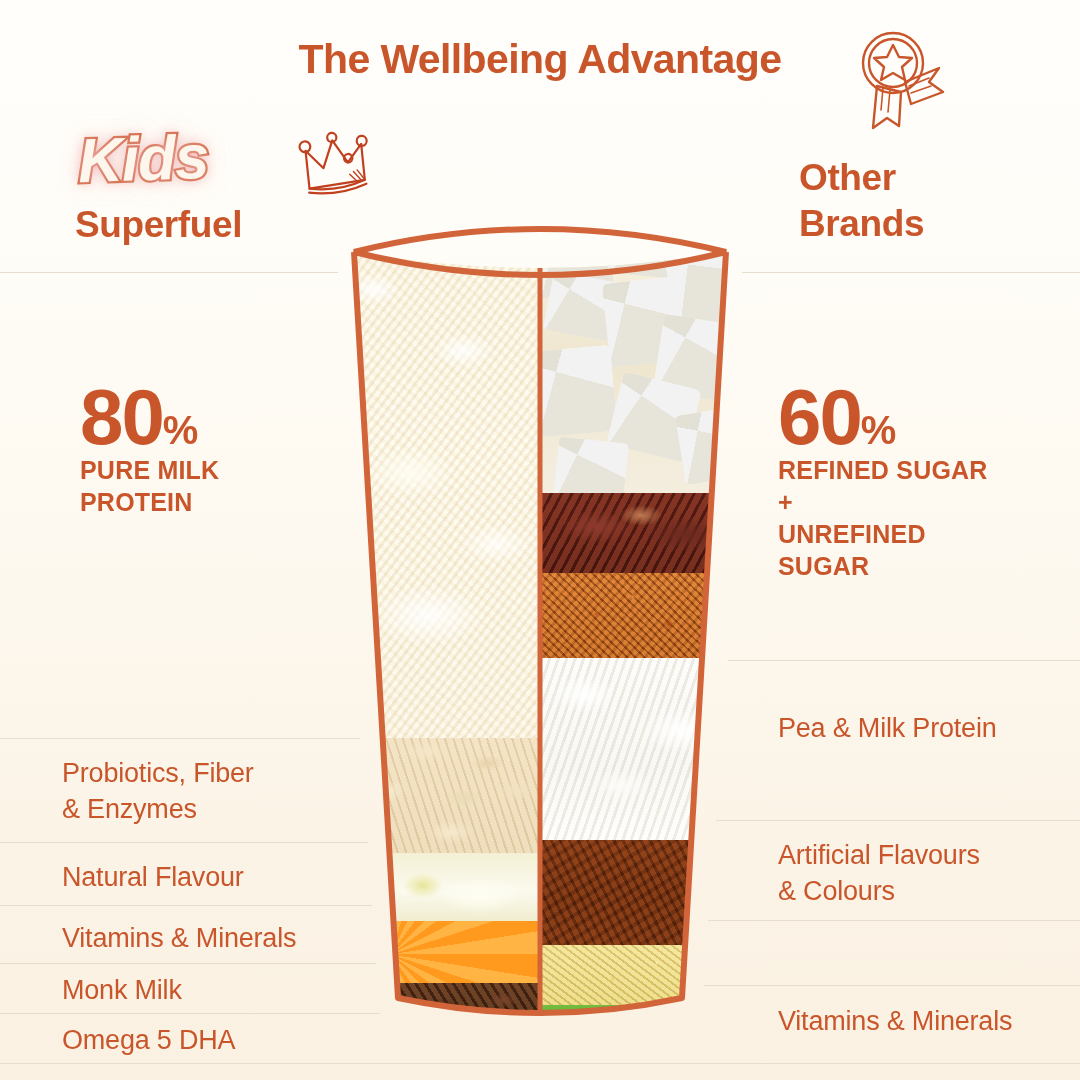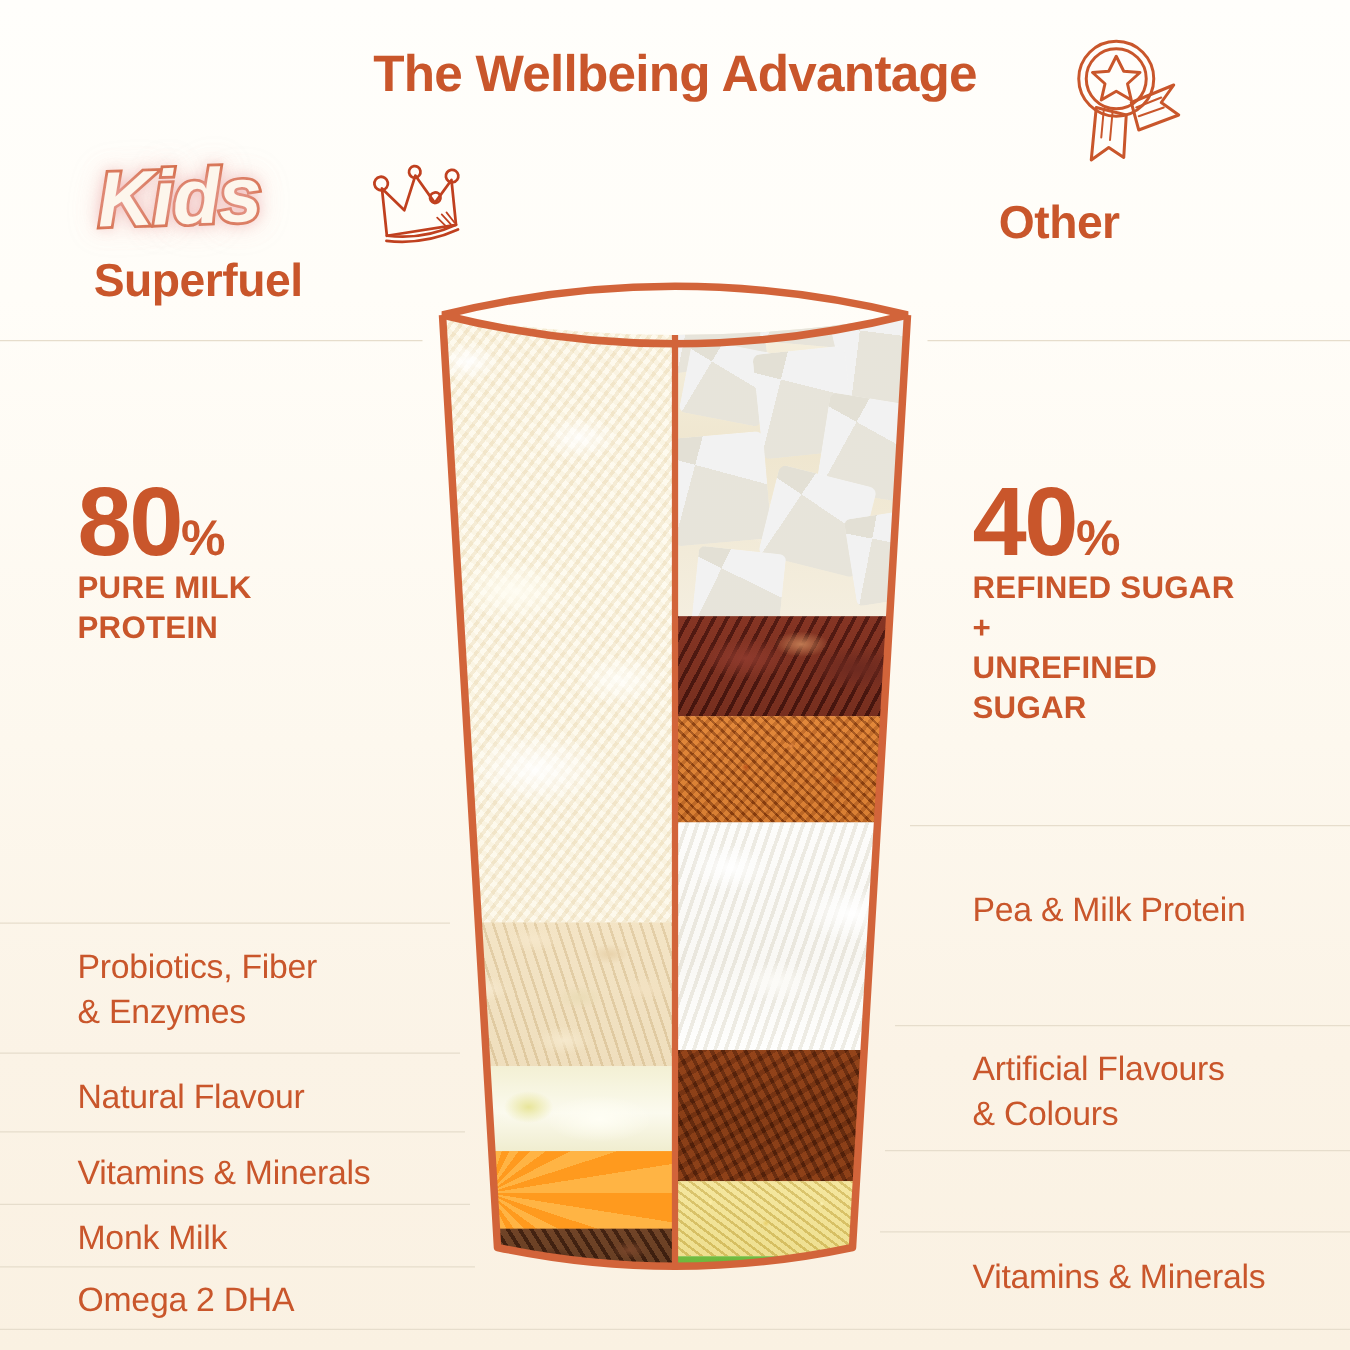--- a/index.html
+++ b/index.html
@@ -318,6 +318,7 @@
 
   <div id="other-brands">
     <div>Other</div>
+    <div>Brands</div>
   </div>
 
   <div id="stat-left" class="stat">

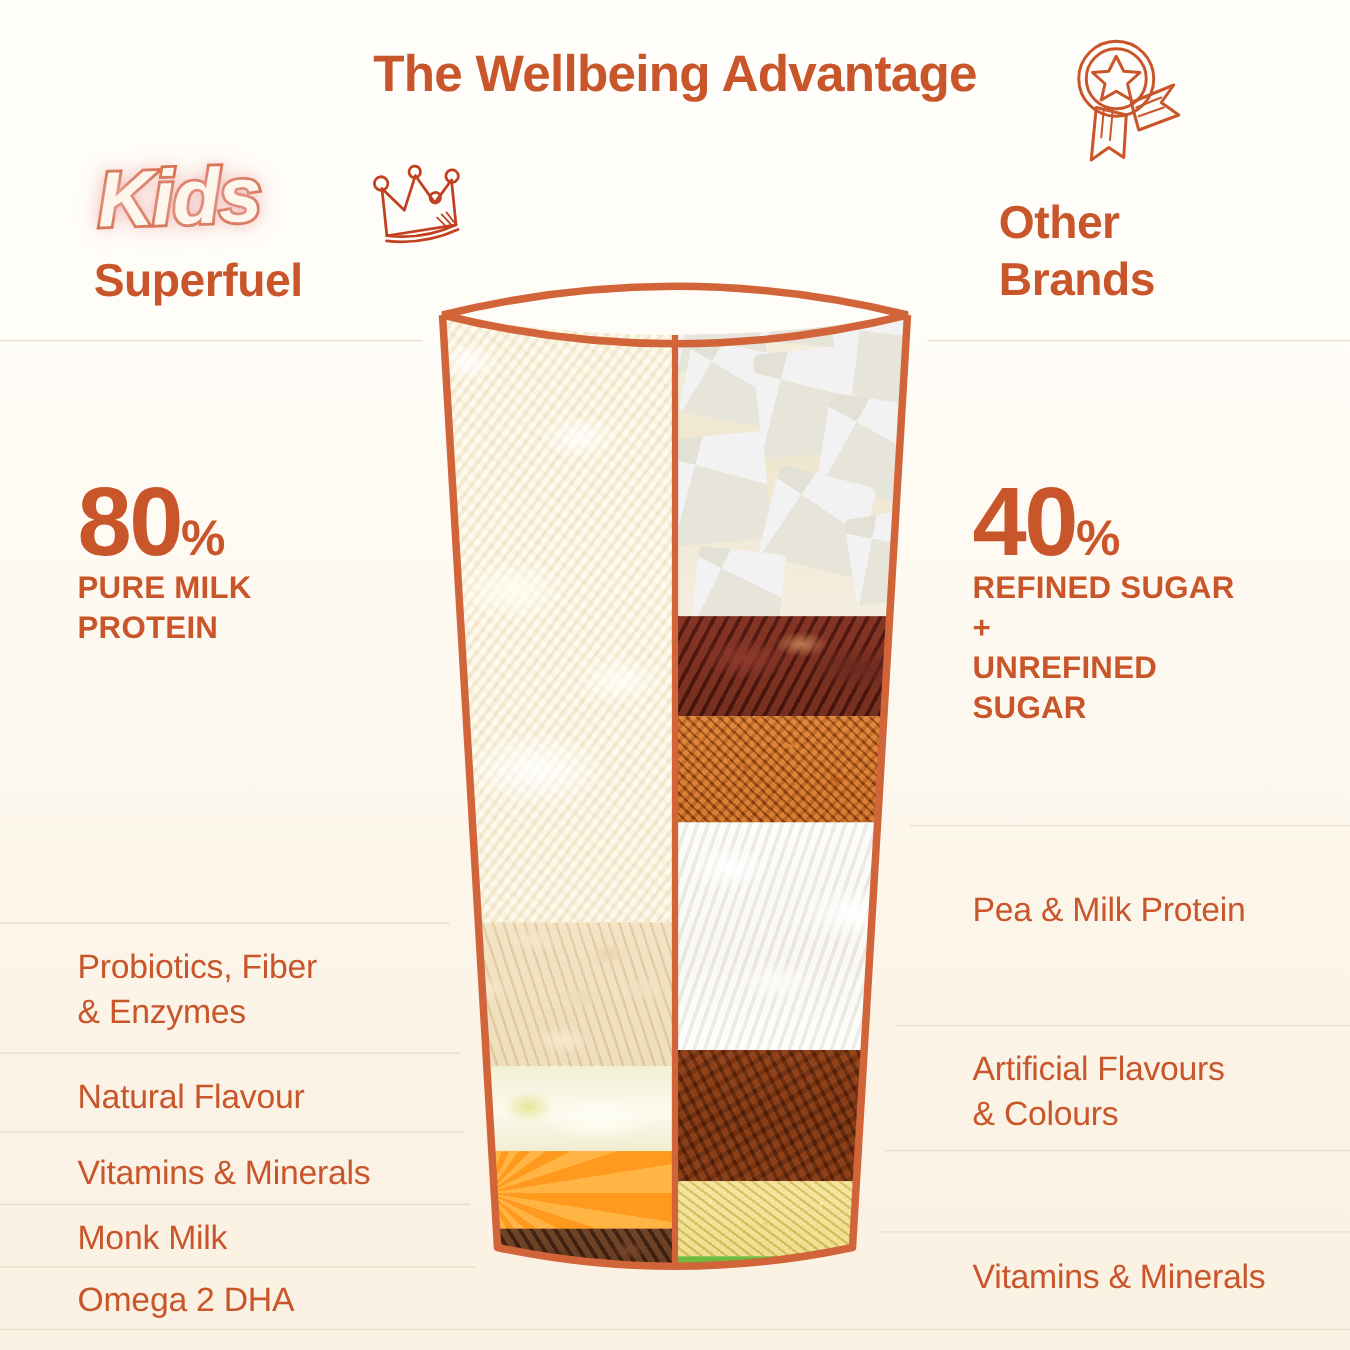--- a/index.html
+++ b/index.html
@@ -110,7 +110,7 @@
     line-height: 1.28;
     letter-spacing: .2px;
   }
-  #stat-left  { top: 380px; left: 62px; }
+  #stat-left  { top: 380px; left: 80px; }
   #stat-right { top: 380px; left: 778px; }
 
   

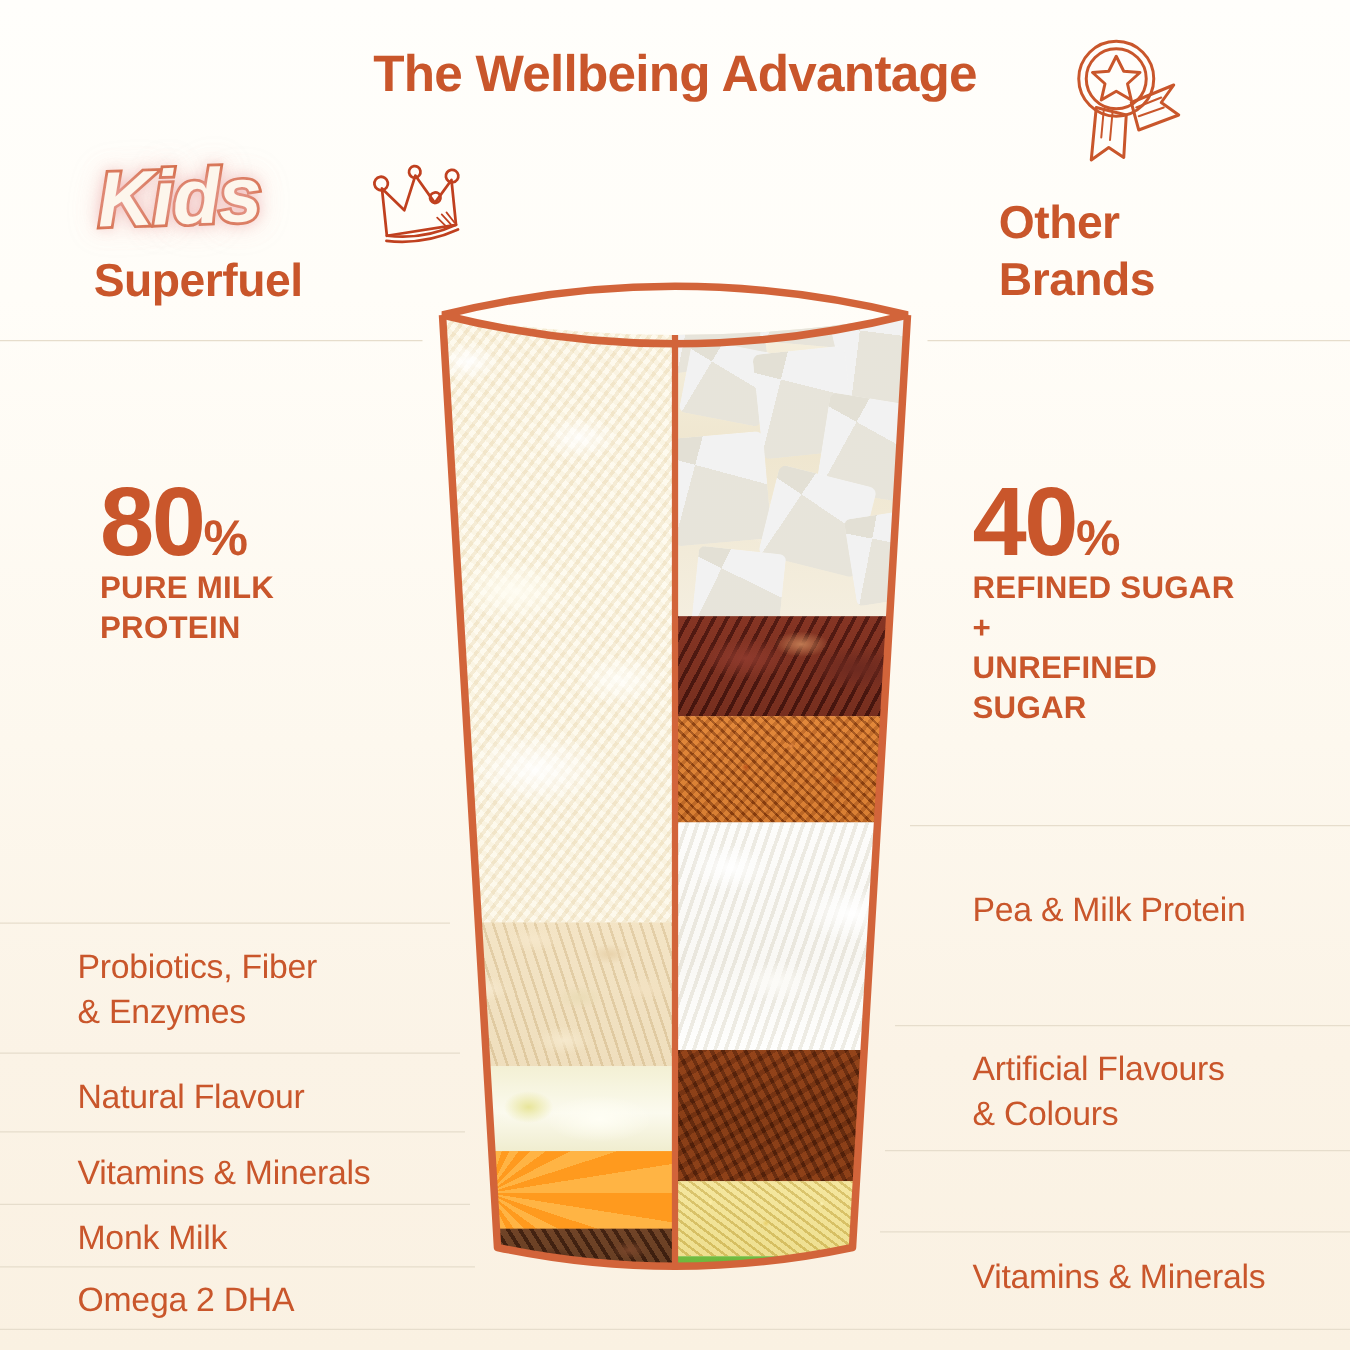--- a/index.html
+++ b/index.html
@@ -328,7 +328,7 @@
   </div>
 
   <div id="stat-right" class="stat">
-    <div class="num"><span>40</span><span class="pct">%</span></div>
+    <div class="num"><span>60</span><span class="pct">%</span></div>
     <div class="caption" style="white-space:pre-line;">REFINED SUGAR
 +
 UNREFINED

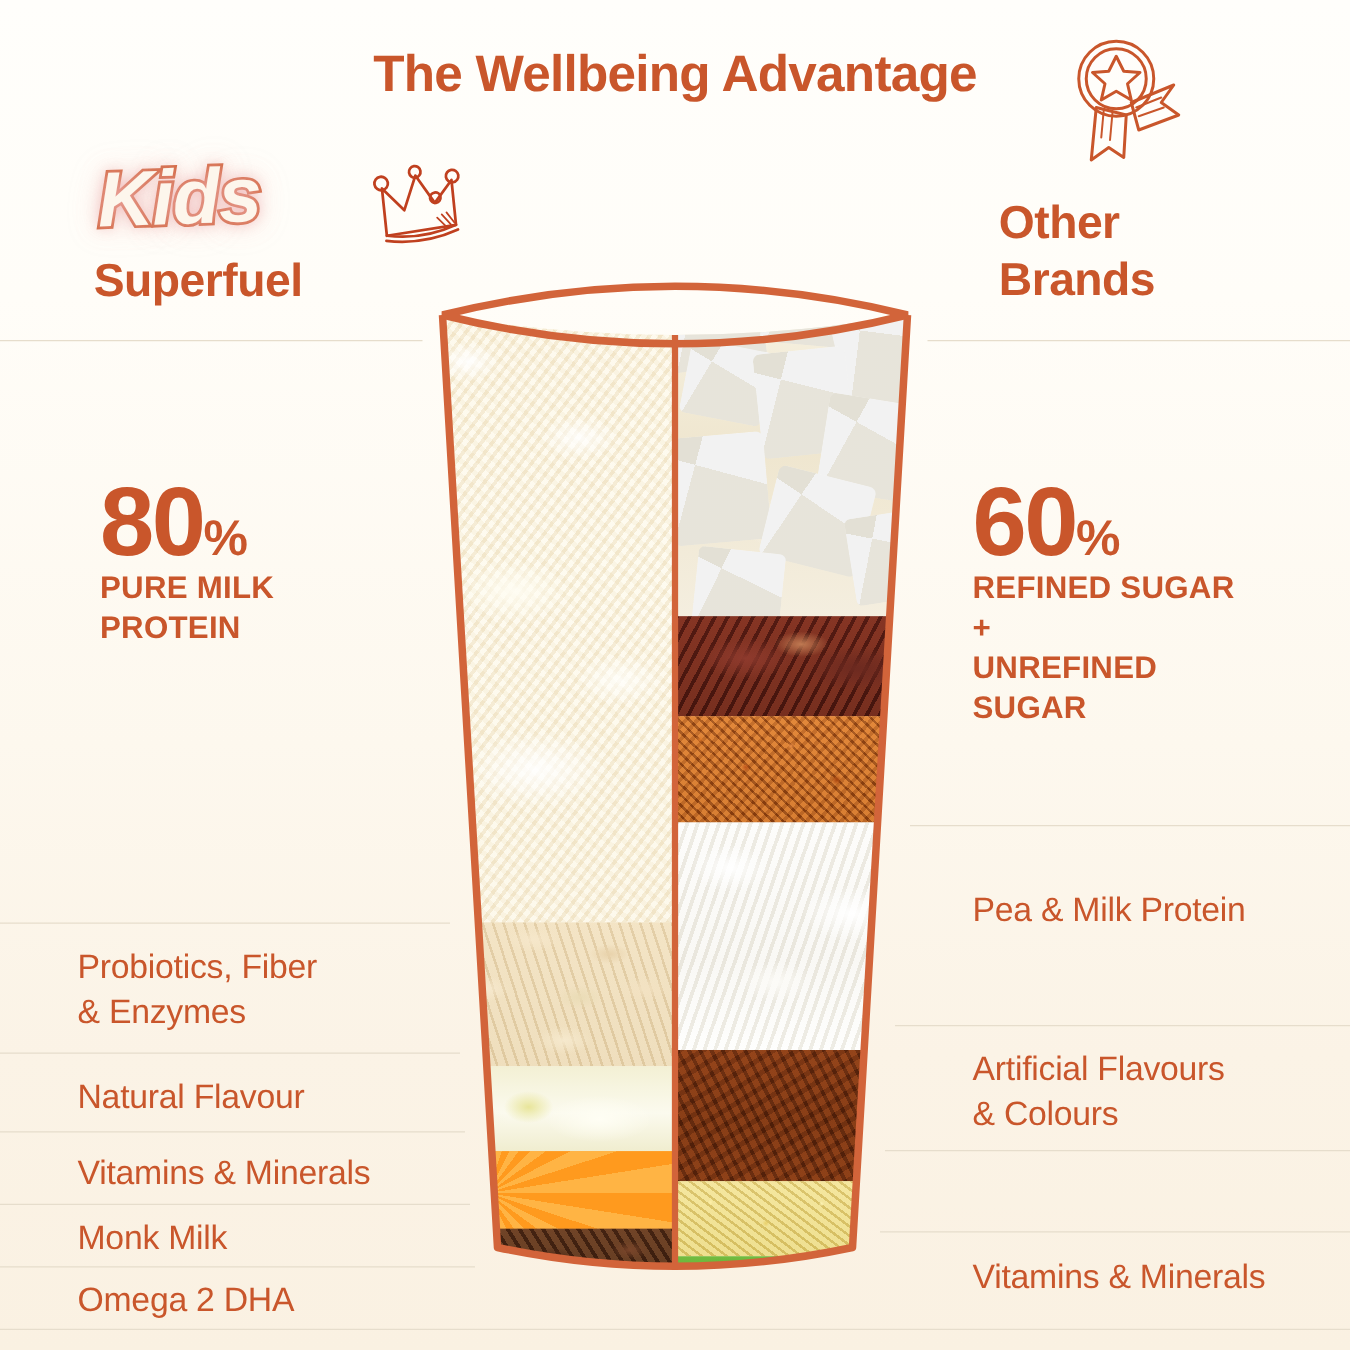--- a/index.html
+++ b/index.html
@@ -349,7 +349,7 @@
     <span style="white-space:pre-line;">Monk Milk</span>
   </div>
   <div class="ing l" style="top:1023px;">
-    <span style="white-space:pre-line;">Omega 2 DHA</span>
+    <span style="white-space:pre-line;">Omega 5 DHA</span>
   </div>
 
   <div class="ing r" style="top:711px;width:320px;">

